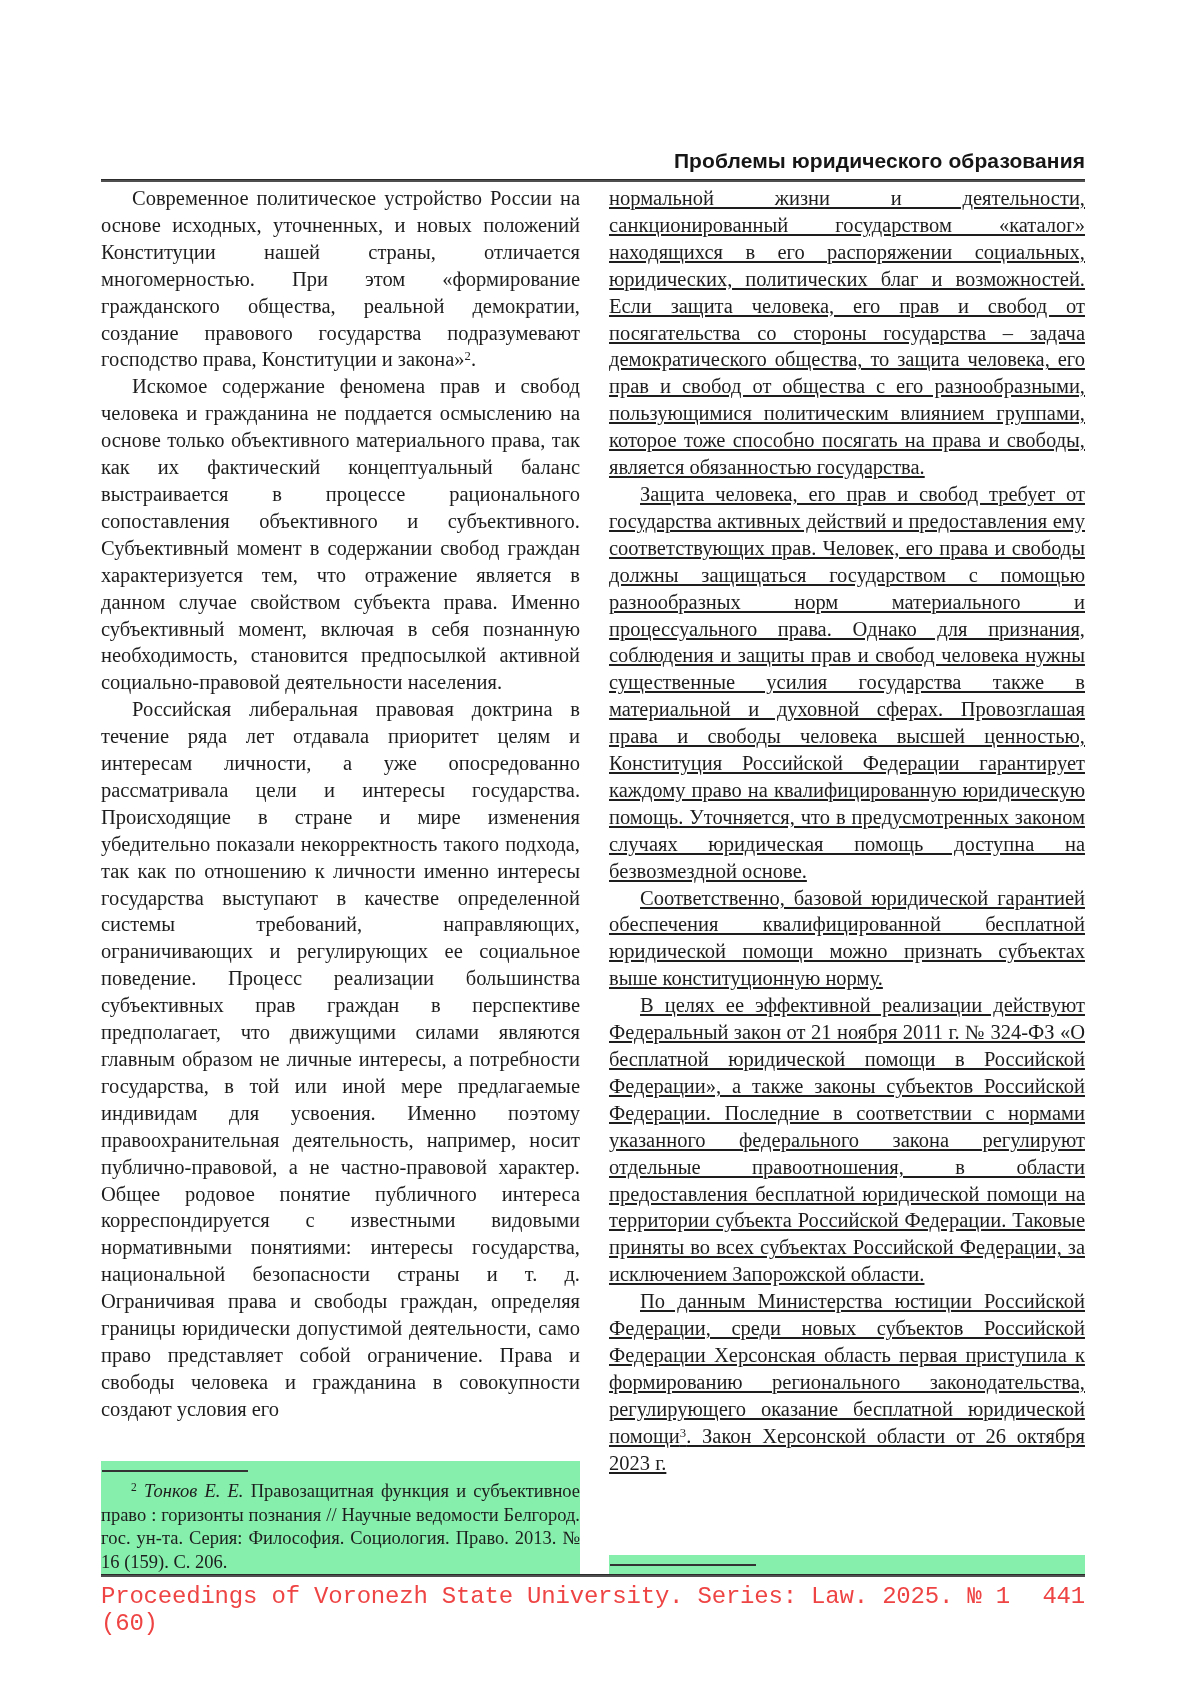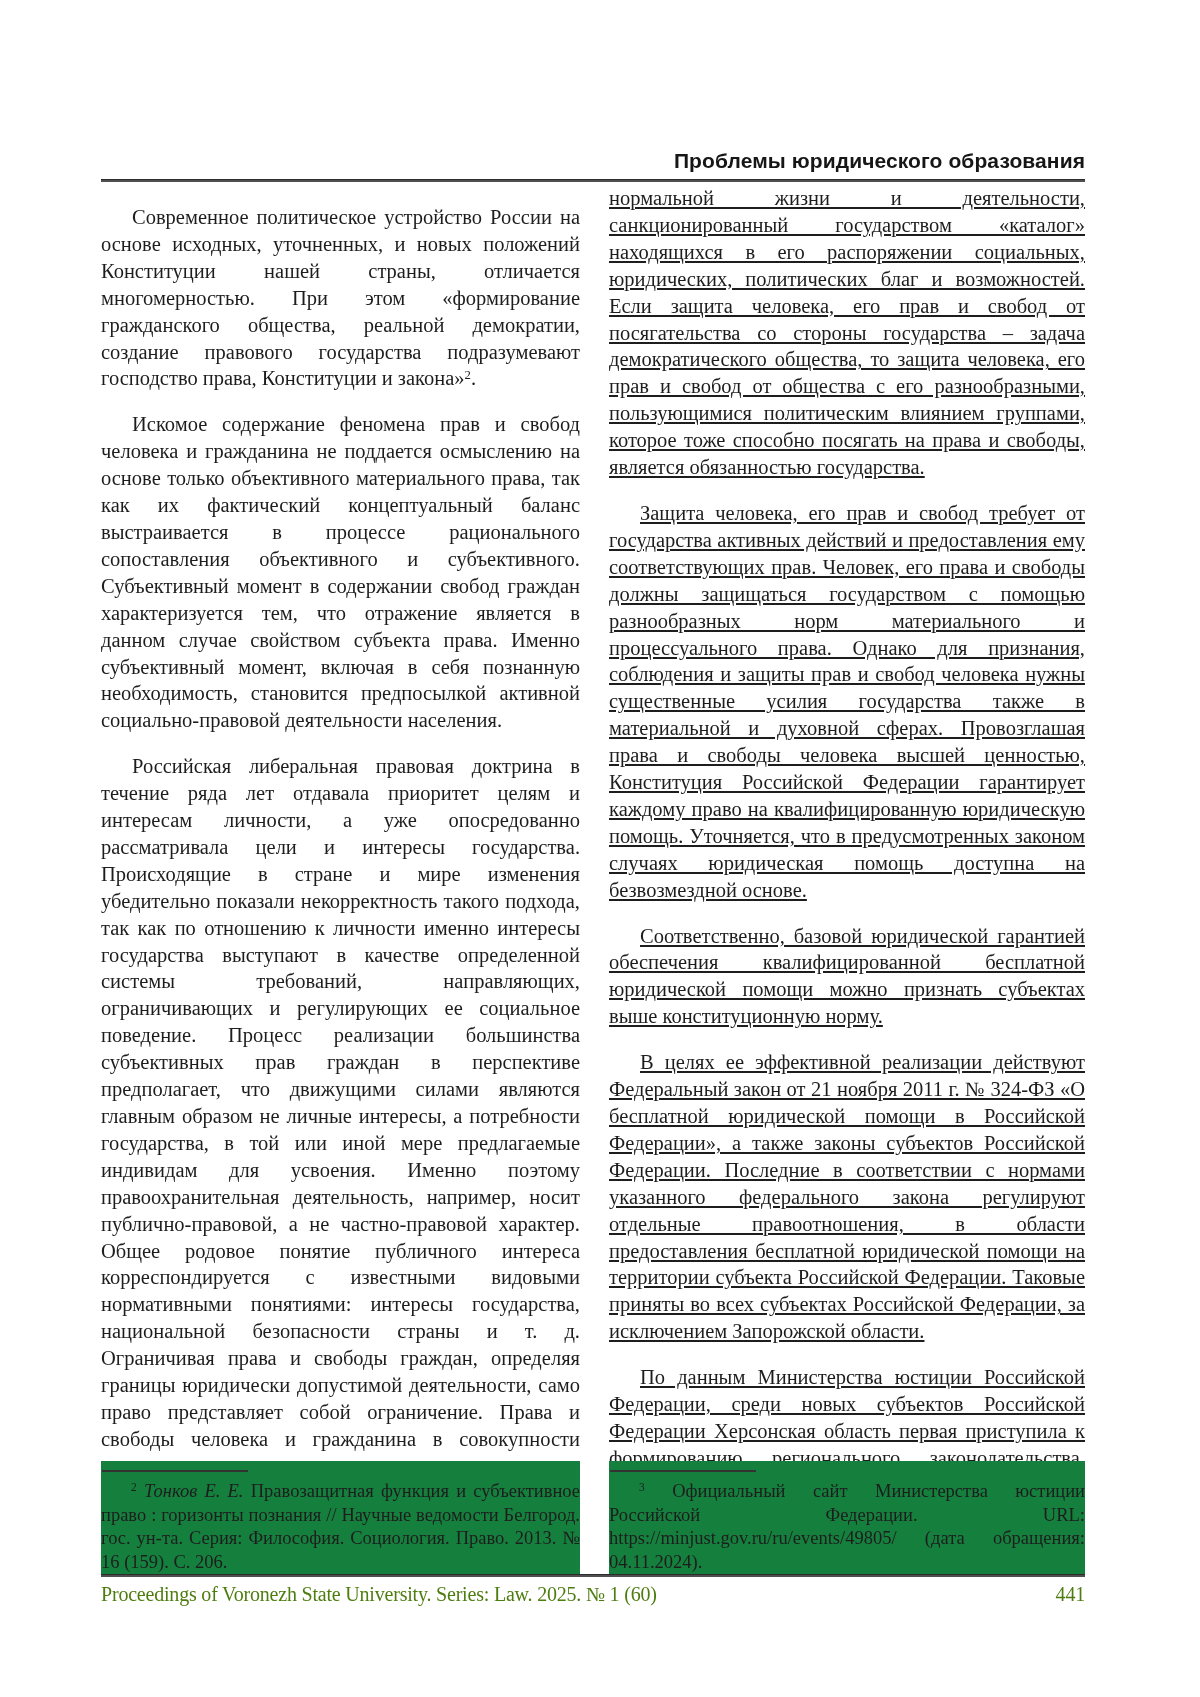--- a/index.html
+++ b/index.html
@@ -69,7 +69,7 @@
     -webkit-hyphens: auto;
     color: #1d1d1d;
   }
-  .col-body p.para.indent { text-indent: 31px; margin-top: 19px; }
+  .col-body p.para.indent { text-indent: 31px; }
 
   sup {
     font-size: 0.62em;

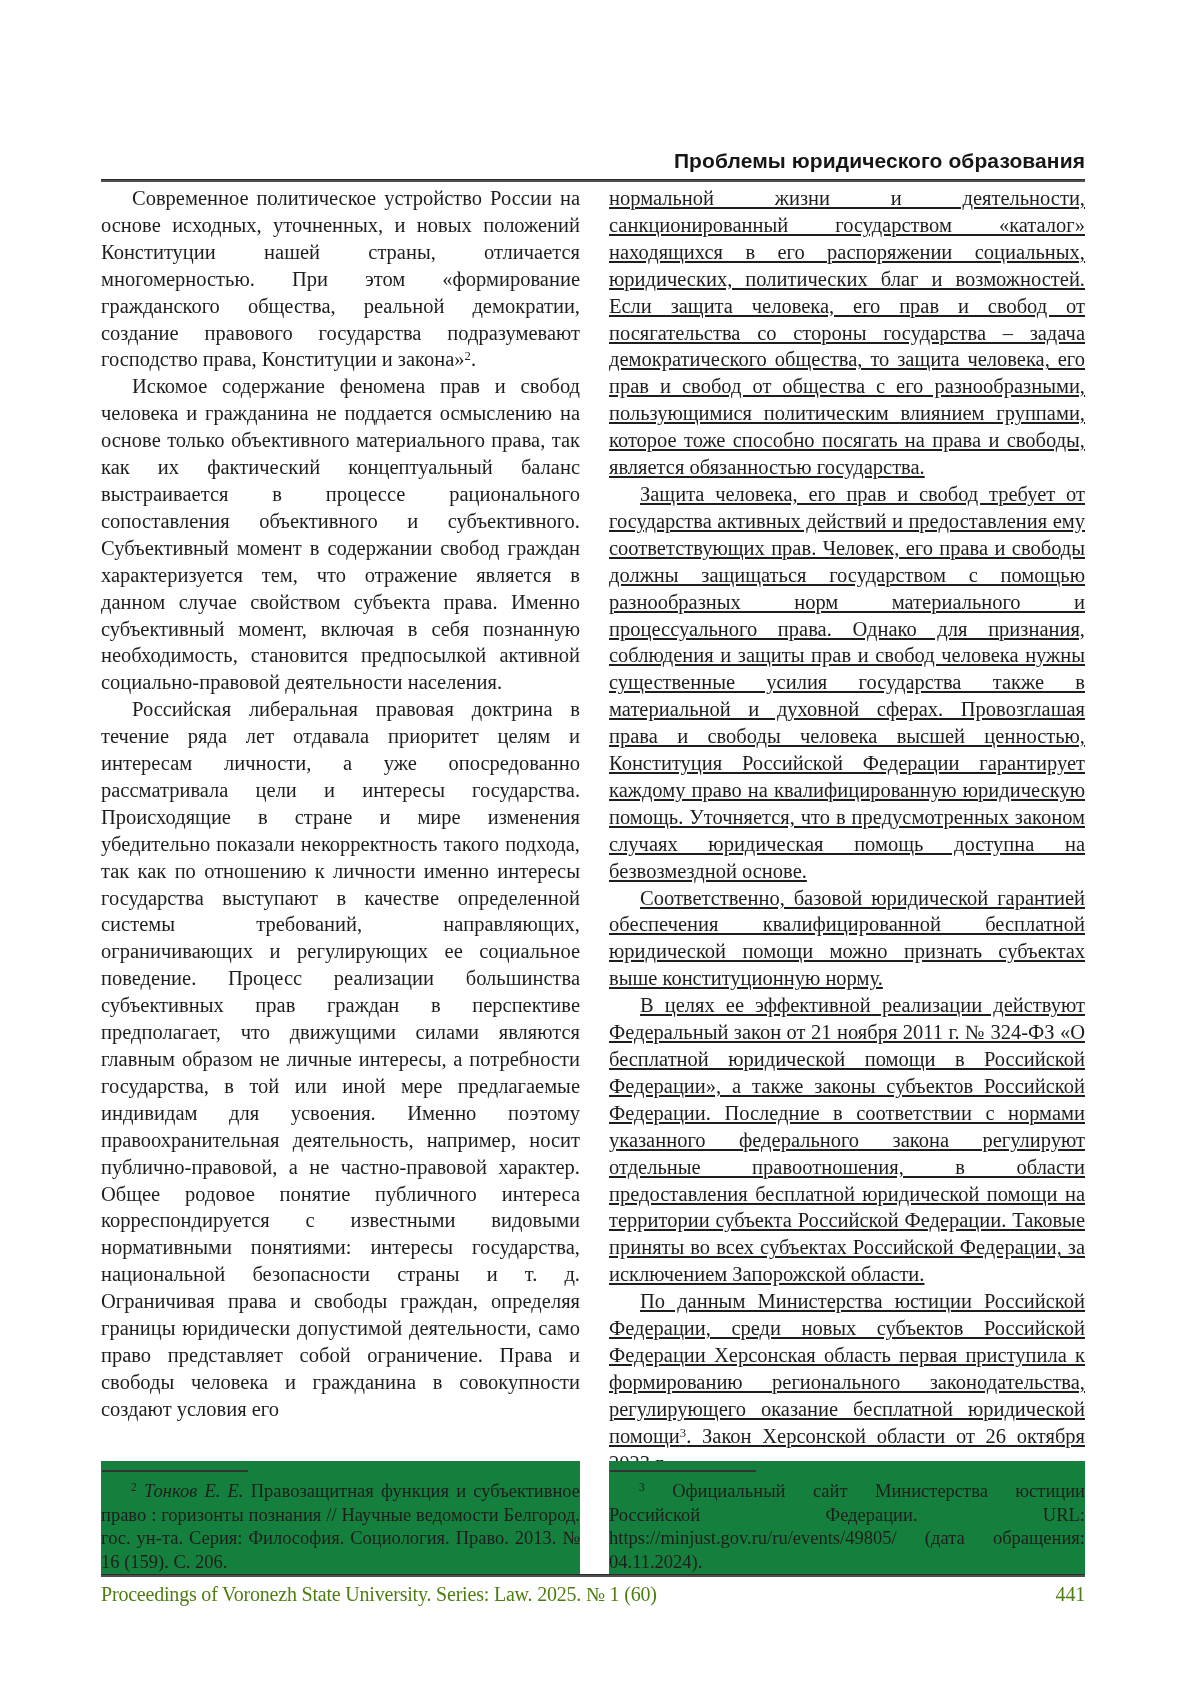--- a/index.html
+++ b/index.html
@@ -83,7 +83,7 @@
     left: 0;
     right: 0;
     bottom: 0;
-    background: #15803d;
+    background: #86efac;
     padding-top: 9px;
   }
   .fn-sep {

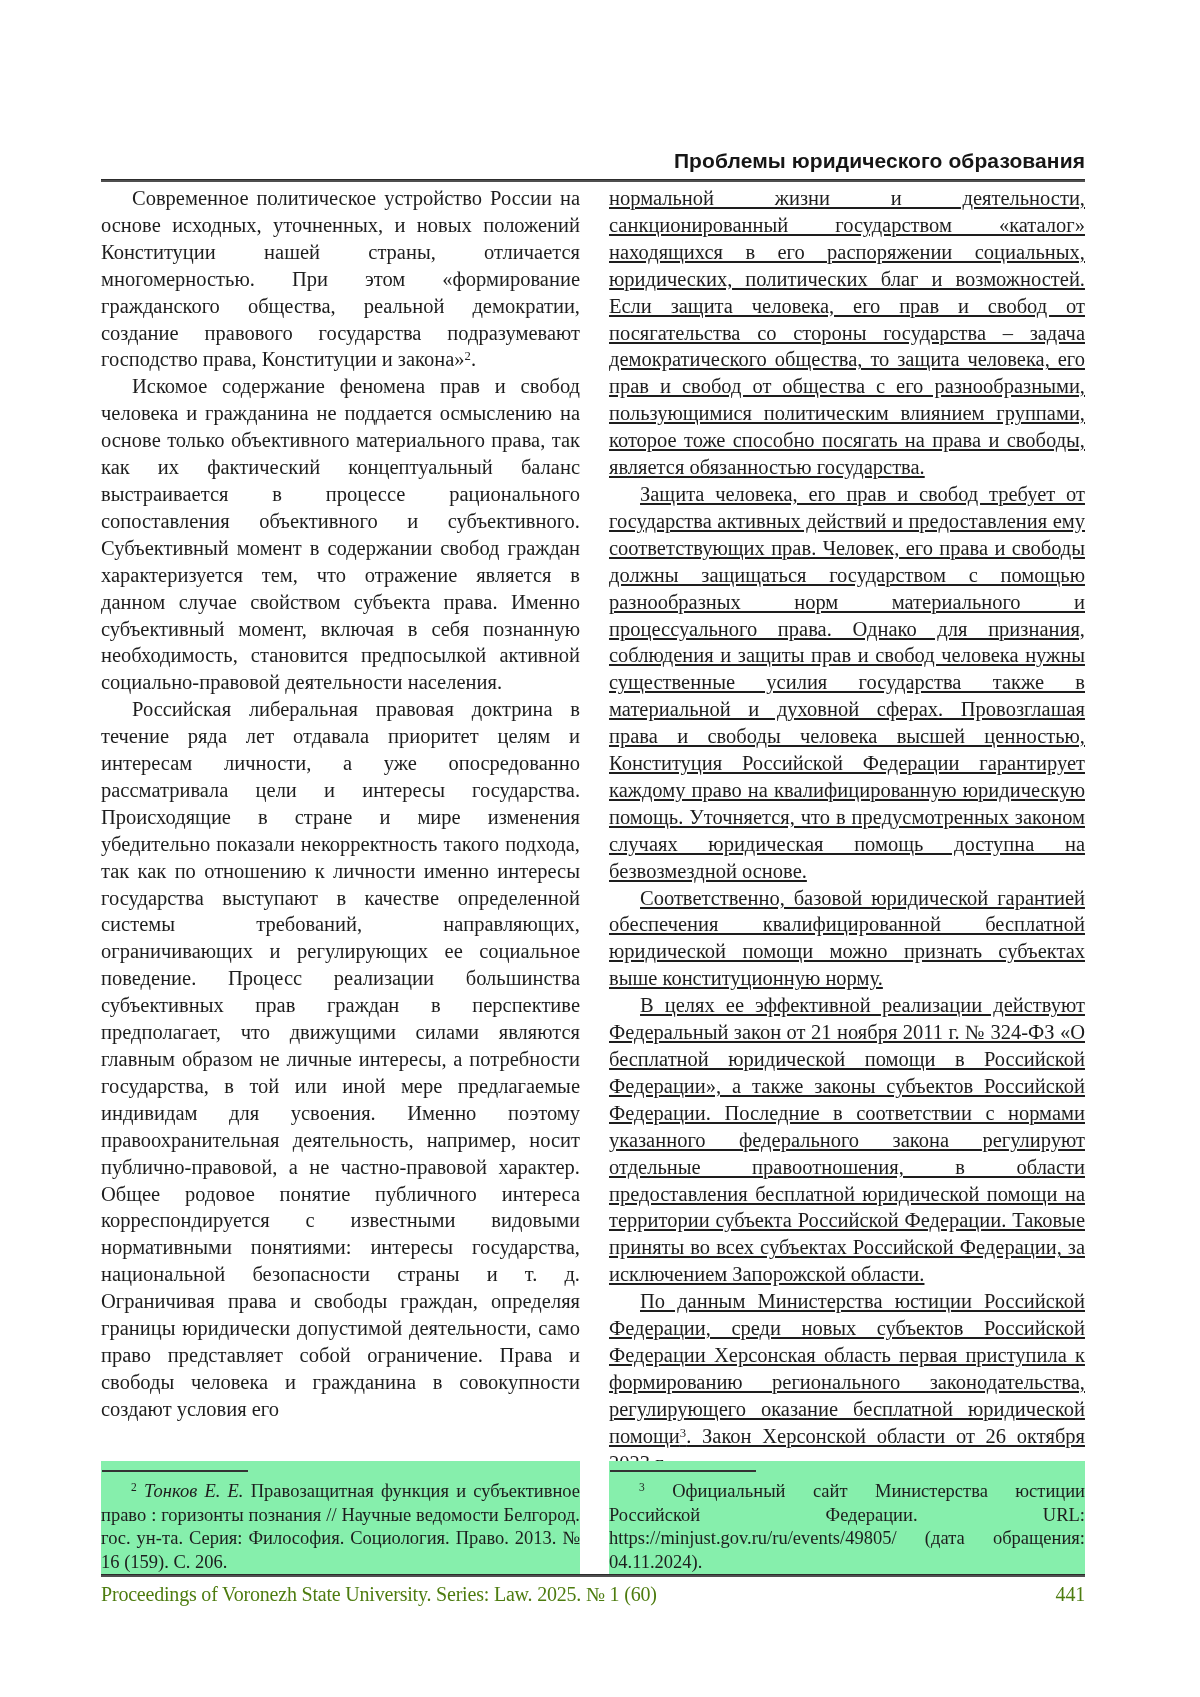--- a/index.html
+++ b/index.html
@@ -149,7 +149,6 @@
         </div>
       <div class="footnote">
         <div class="fn-sep"></div>
-        <div class="fn-text"><sup>3</sup> Официальный сайт Министерства юстиции Российской Федерации. URL: https://minjust.gov.ru/ru/events/49805/ (дата обращения: 04.11.2024).</div>
       </div>
     </div>
 

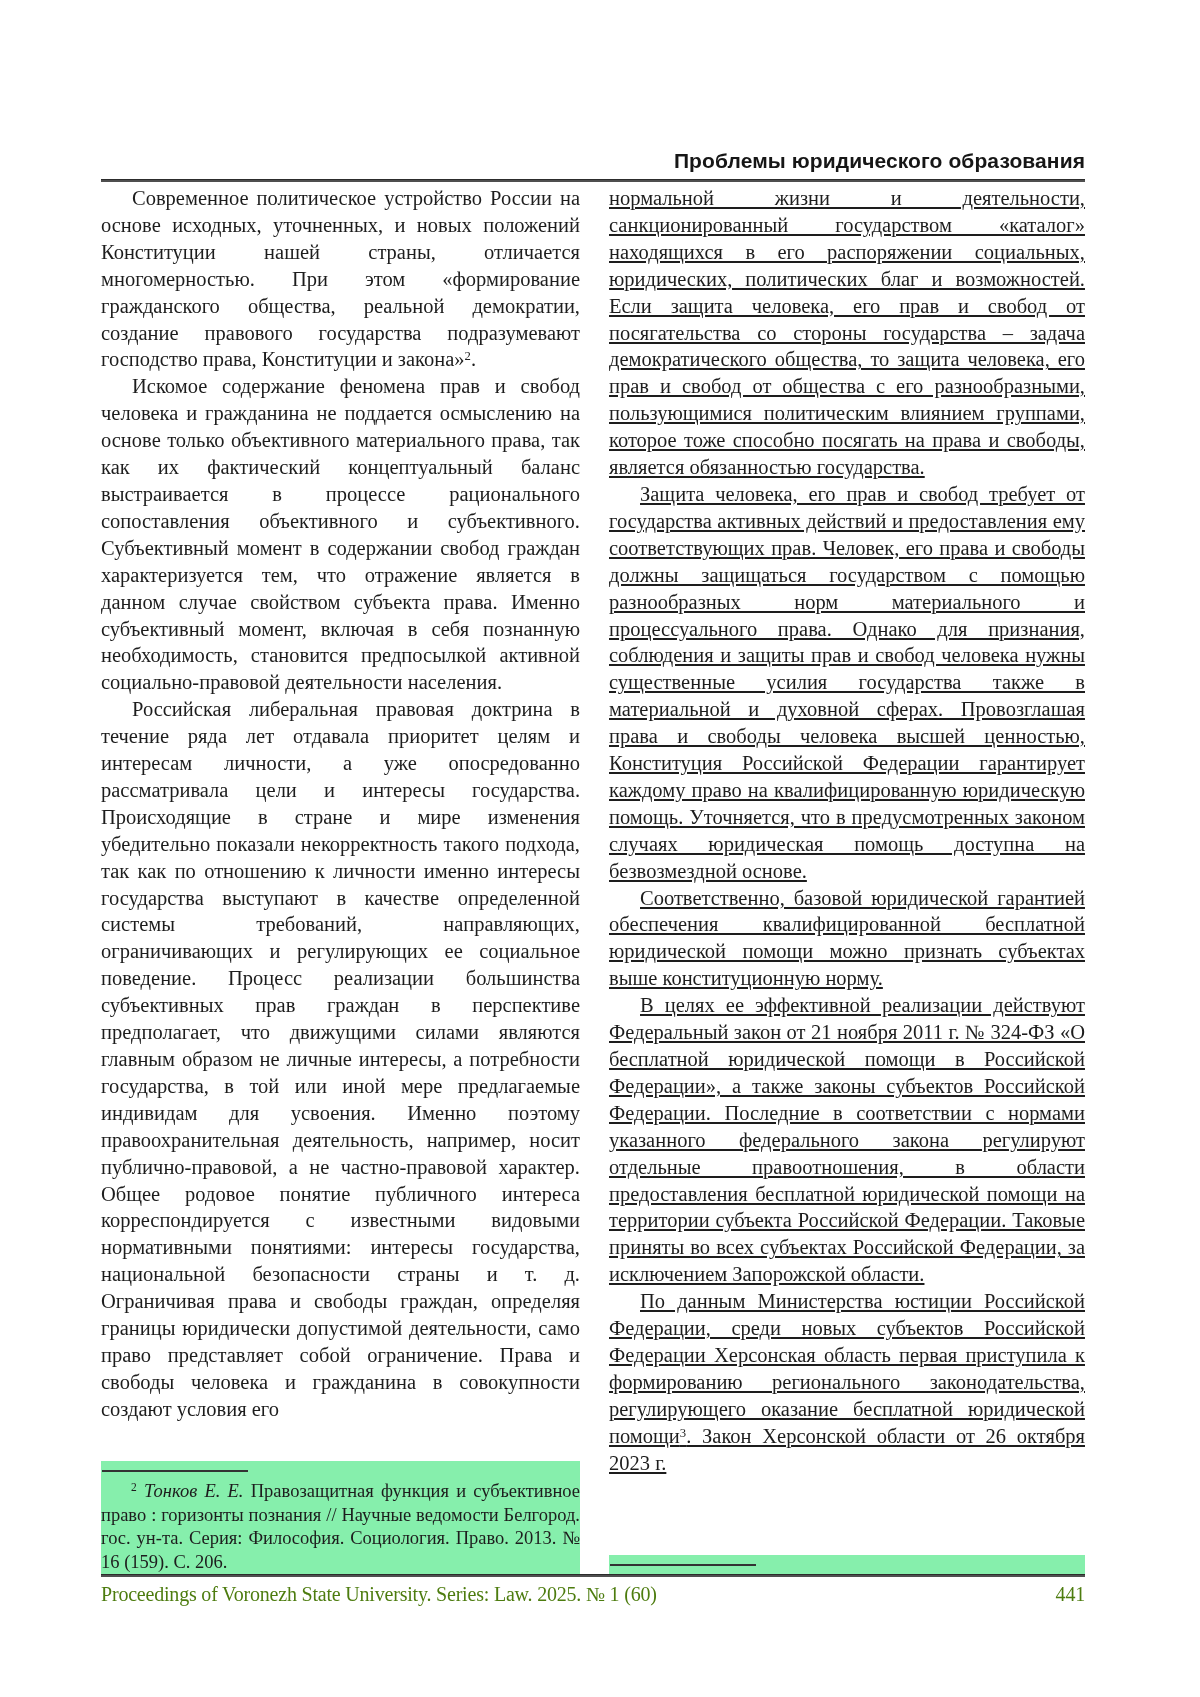--- a/index.html
+++ b/index.html
@@ -110,10 +110,10 @@
     width: 984px;
     display: flex;
     justify-content: space-between;
-    font-family: Liberation Serif, serif;
-    font-size: 20px;
+    font-family: Liberation Mono, monospace;
+    font-size: 24px;
     letter-spacing: -0.2px;
-    color: #4d7c0f;
+    color: #ef4444;
   }
 </style>
 </head>

